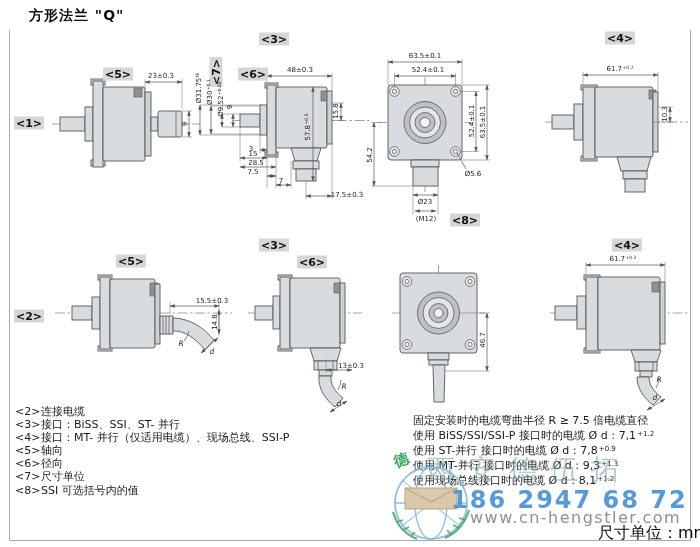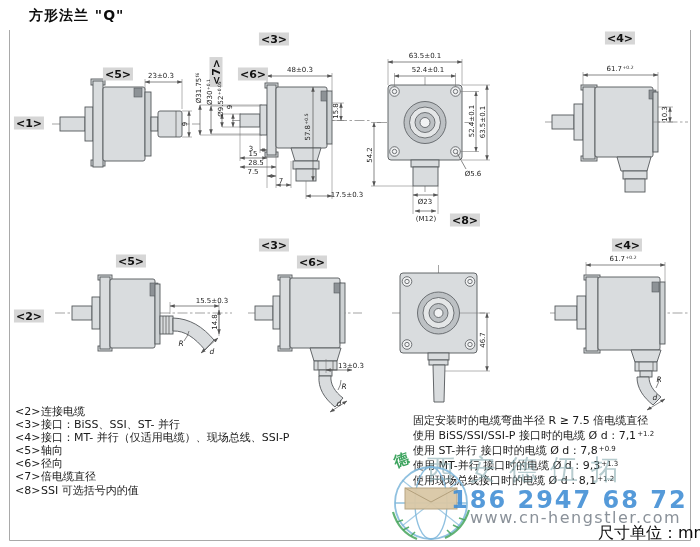--- a/index.html
+++ b/index.html
@@ -361,7 +361,7 @@
   <div class="lrow"><span class="m">&lt;4&gt;</span><span>接口：MT- 并行（仅适用电缆）、现场总线、SSI-P</span></div>
   <div class="lrow"><span class="m">&lt;5&gt;</span><span>轴向</span></div>
   <div class="lrow"><span class="m">&lt;6&gt;</span><span>径向</span></div>
-  <div class="lrow"><span class="m">&lt;7&gt;</span><span>倍电缆直径</span></div>
+  <div class="lrow"><span class="m">&lt;7&gt;</span><span>尺寸单位</span></div>
   <div class="lrow"><span class="m">&lt;8&gt;</span><span>SSI 可选括号内的值</span></div>
 </div>
 

